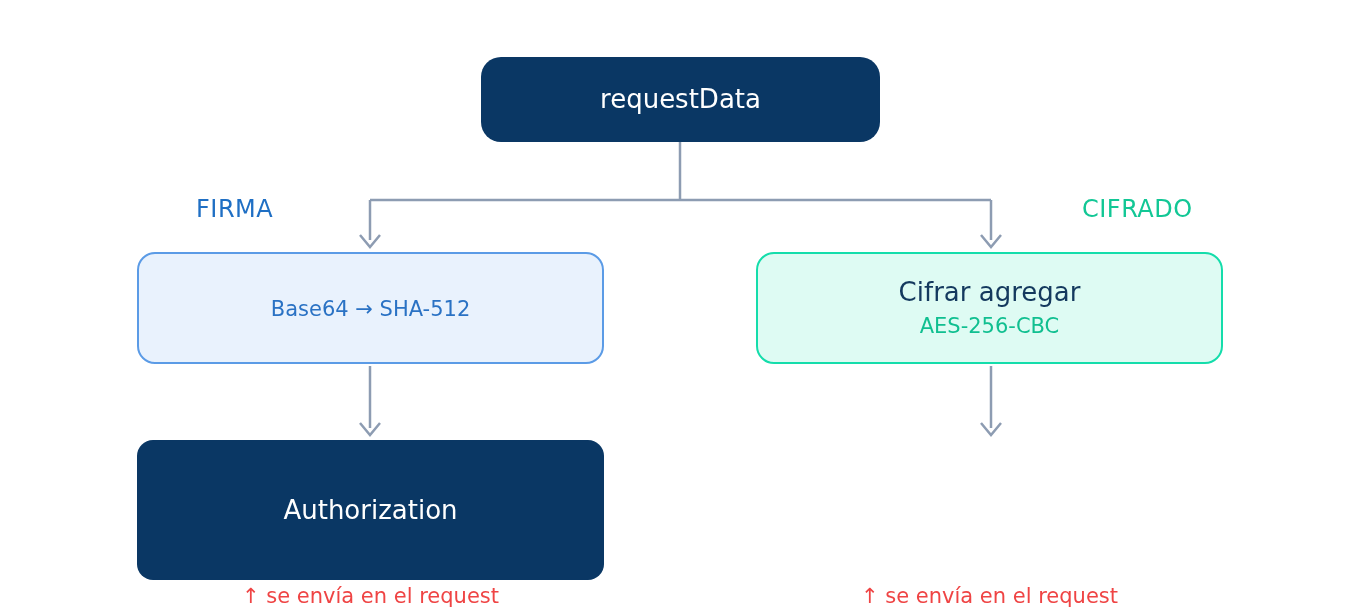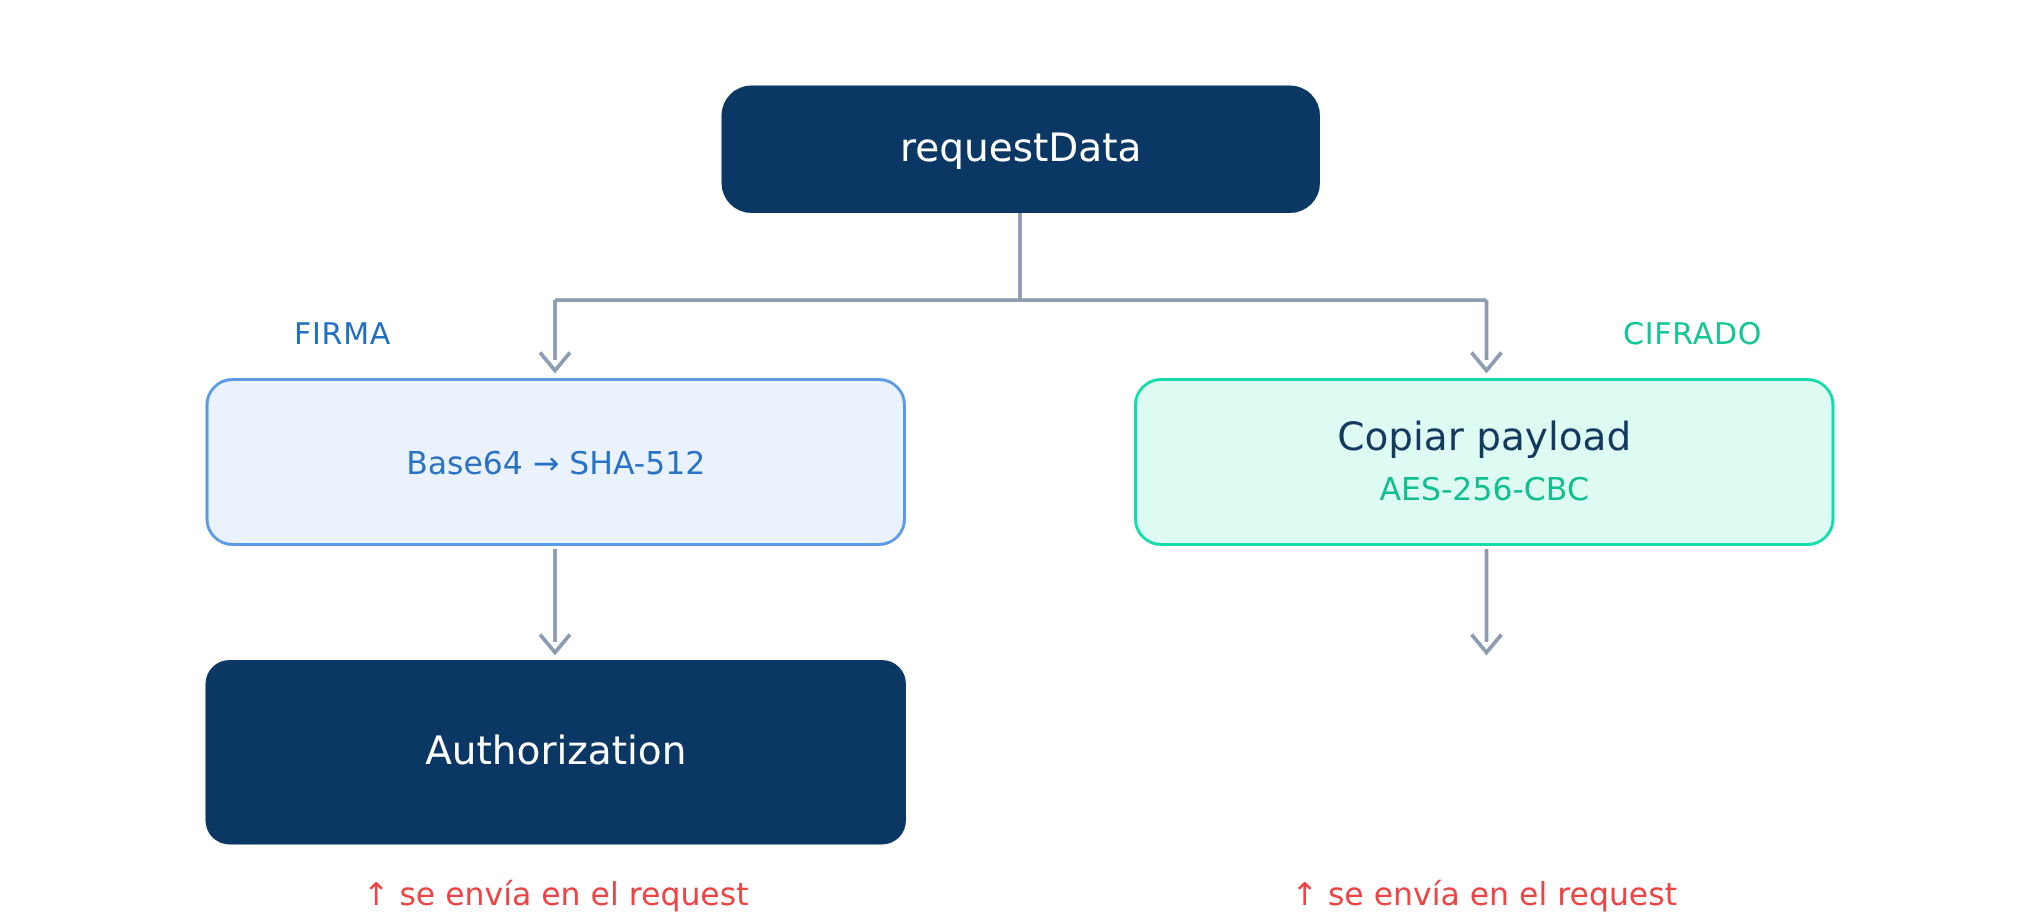--- a/index.html
+++ b/index.html
@@ -77,8 +77,8 @@
 
   .branch-label {
     position: absolute;
-    top: 210px;
-    font-size: 20px;
+    top: 195px;
+    font-size: 24px;
     letter-spacing: 0.5px;
   }
   .label-firma { left: 196px; color: #1f6fc4; }

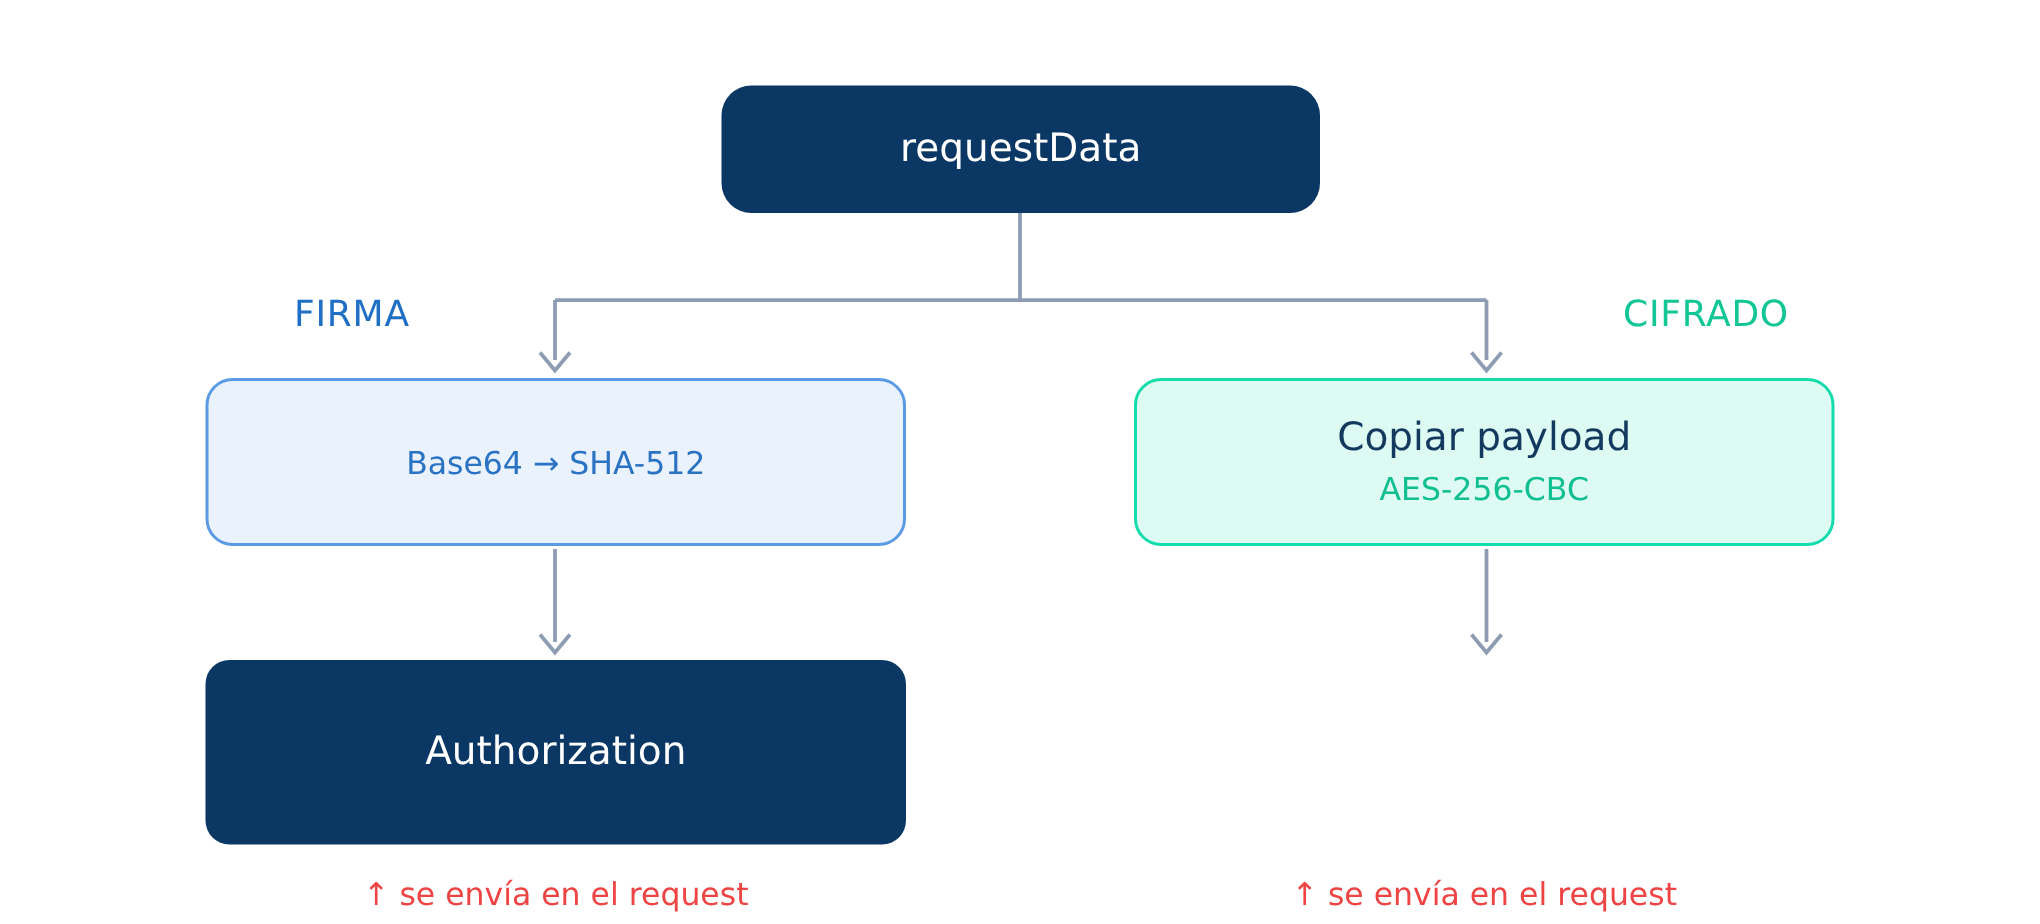--- a/index.html
+++ b/index.html
@@ -133,7 +133,7 @@
   </div>
 
   <div class="node step-node step-cifrado">
-    <div class="title">Copiar payload</div>
+    <div class="title">Cifrar agregar</div>
     <div class="subtitle">AES-256-CBC</div>
   </div>
 

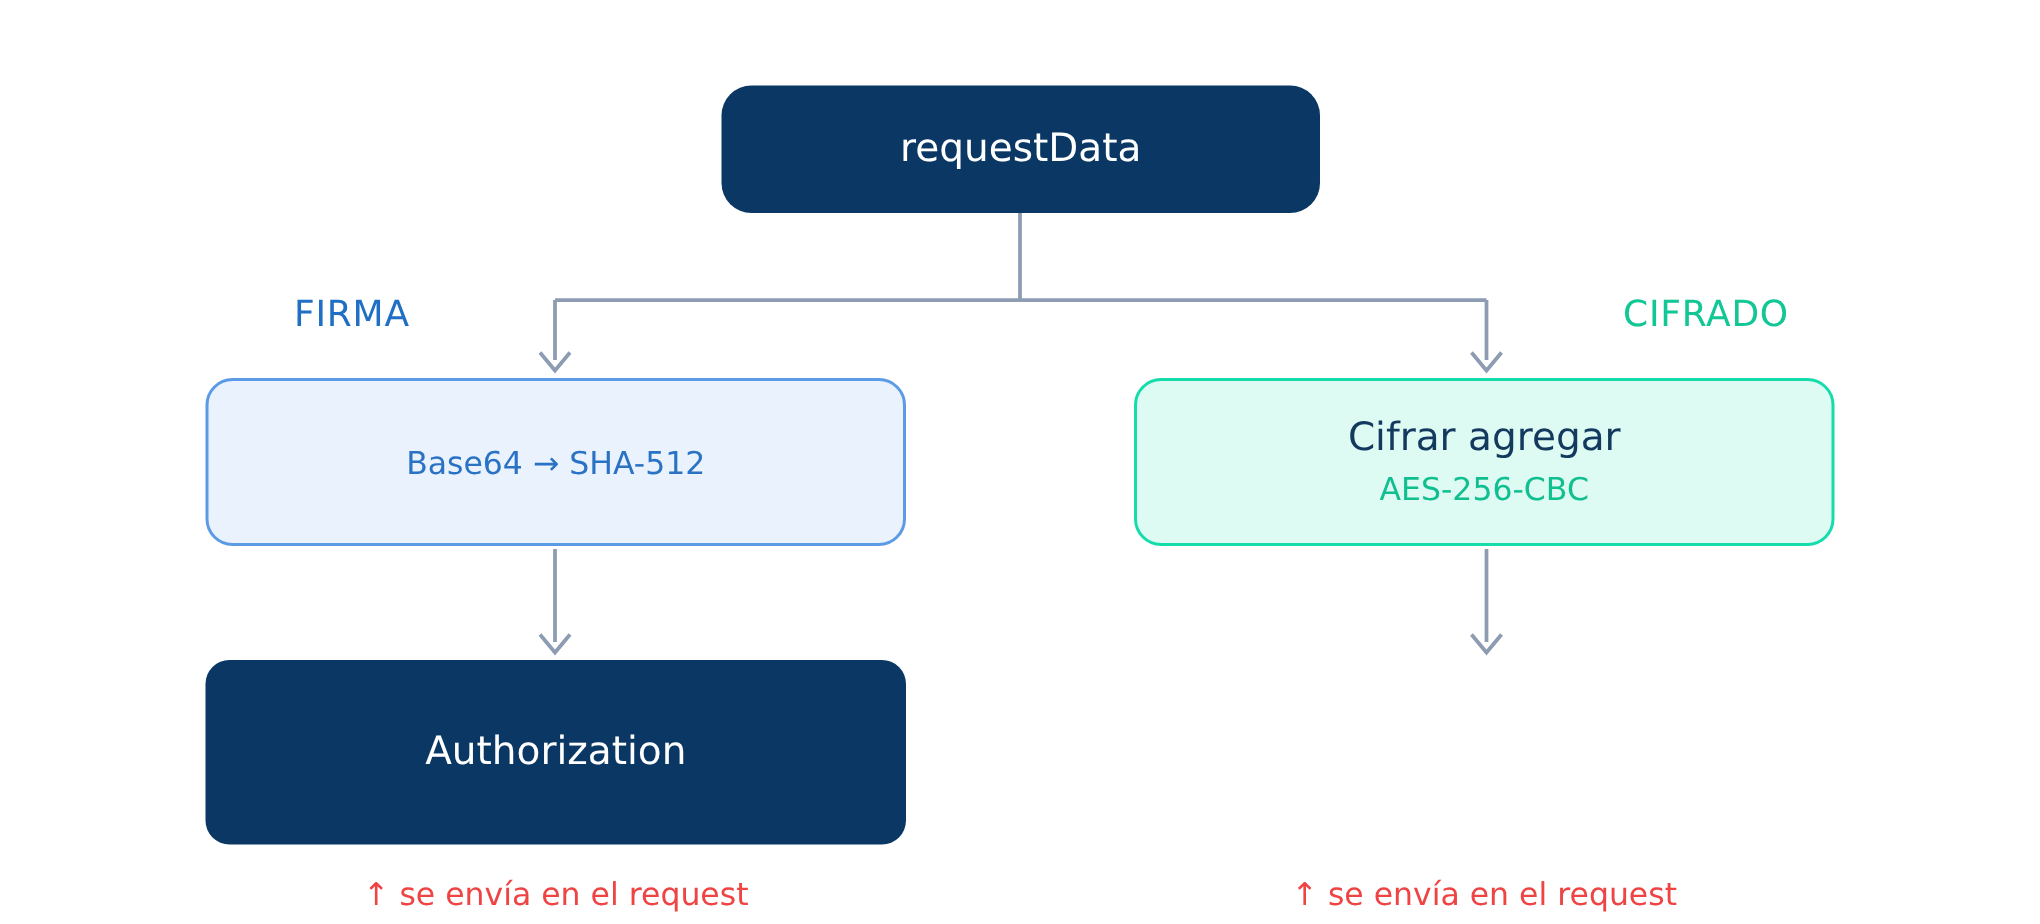--- a/index.html
+++ b/index.html
@@ -59,7 +59,7 @@
 
   .result-node {
     top: 440px;
-    width: 467px; height: 123px;
+    width: 467px; height: 140px;
     border-radius: 16px;
   }
   .result-firma {

